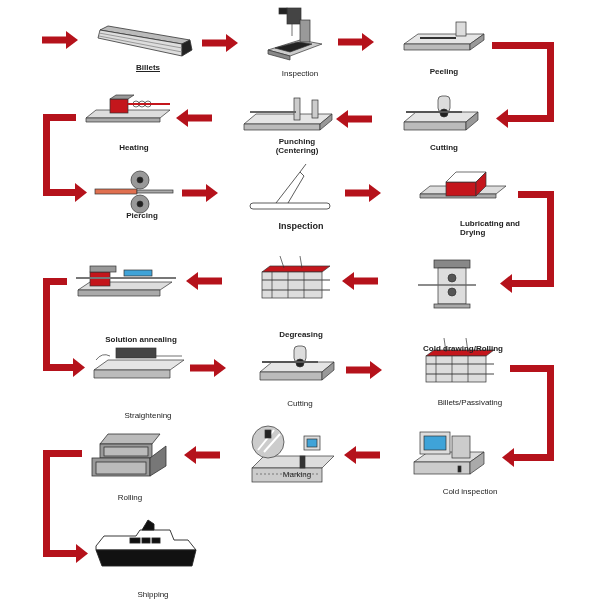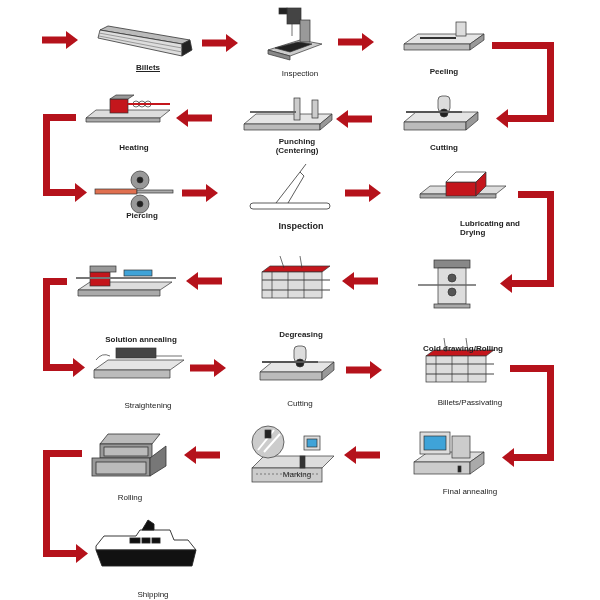--- a/index.html
+++ b/index.html
@@ -305,7 +305,7 @@
 <div class="lbl bold" style="left:418px;top:316px;width:90px;margin-top:28px;">Cold drawing/Rolling</div>
 <div class="lbl bold" style="left:266px;top:330px;width:70px;">Degreasing</div>
 <div class="lbl bold" style="left:96px;top:313px;width:90px;margin-top:22px;">Solution annealing</div>
-<div class="lbl" style="left:108px;top:401px;width:80px;">Straightening</div>
+<div class="lbl" style="left:108px;top:411px;width:80px;">Straightening</div>
 <div class="lbl" style="left:270px;top:399px;width:60px;">Cutting</div>
 <div class="lbl" style="left:420px;top:398px;width:100px;">Billets/Passivating</div>
 <div class="lbl" style="left:420px;top:487px;width:100px;">Final annealing</div>

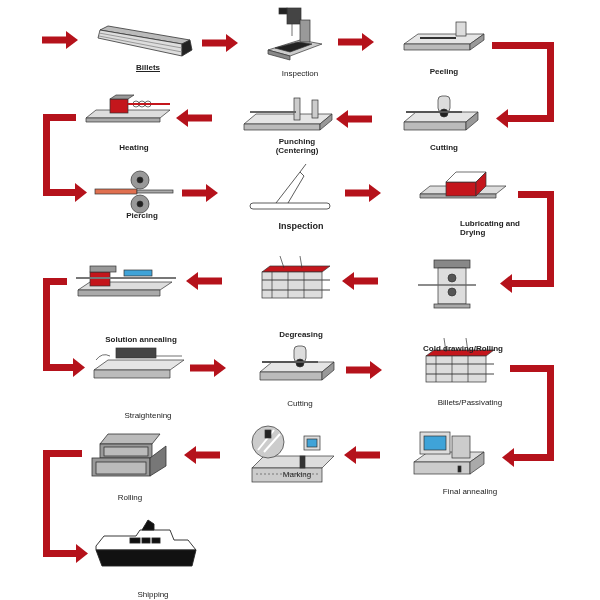--- a/index.html
+++ b/index.html
@@ -308,7 +308,7 @@
 <div class="lbl" style="left:108px;top:411px;width:80px;">Straightening</div>
 <div class="lbl" style="left:270px;top:399px;width:60px;">Cutting</div>
 <div class="lbl" style="left:420px;top:398px;width:100px;">Billets/Passivating</div>
-<div class="lbl" style="left:420px;top:487px;width:100px;">Final annealing</div>
+<div class="lbl" style="left:420px;top:487px;width:100px;">Cold inspection</div>
 <div class="lbl" style="left:262px;top:470px;width:70px;">Marking</div>
 <div class="lbl" style="left:100px;top:493px;width:60px;">Rolling</div>
 <div class="lbl" style="left:118px;top:590px;width:70px;text-align:center;">Shipping</div>

